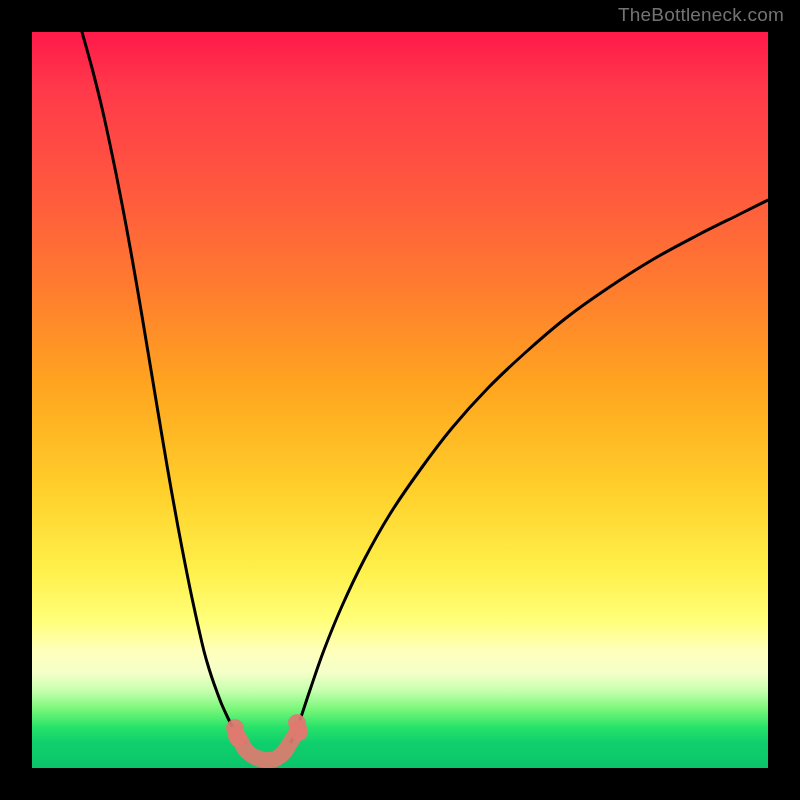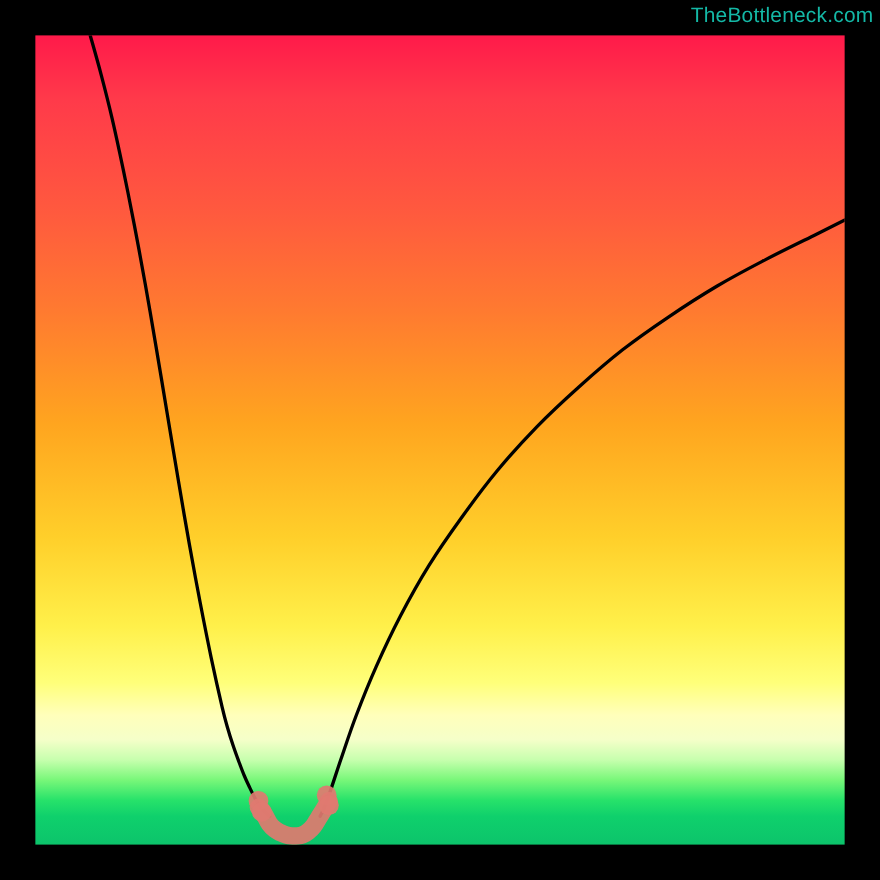--- a/index.html
+++ b/index.html
@@ -62,9 +62,9 @@
   .watermark {
     position: absolute;
     top: 4px;
-    right: 6px;
+    right: 16px;
     font: 19px Arial, Helvetica, sans-serif;
-    color: #14b8a6;
+    color: #737373;
     letter-spacing: 0.2px;
     user-select: none;
   }

